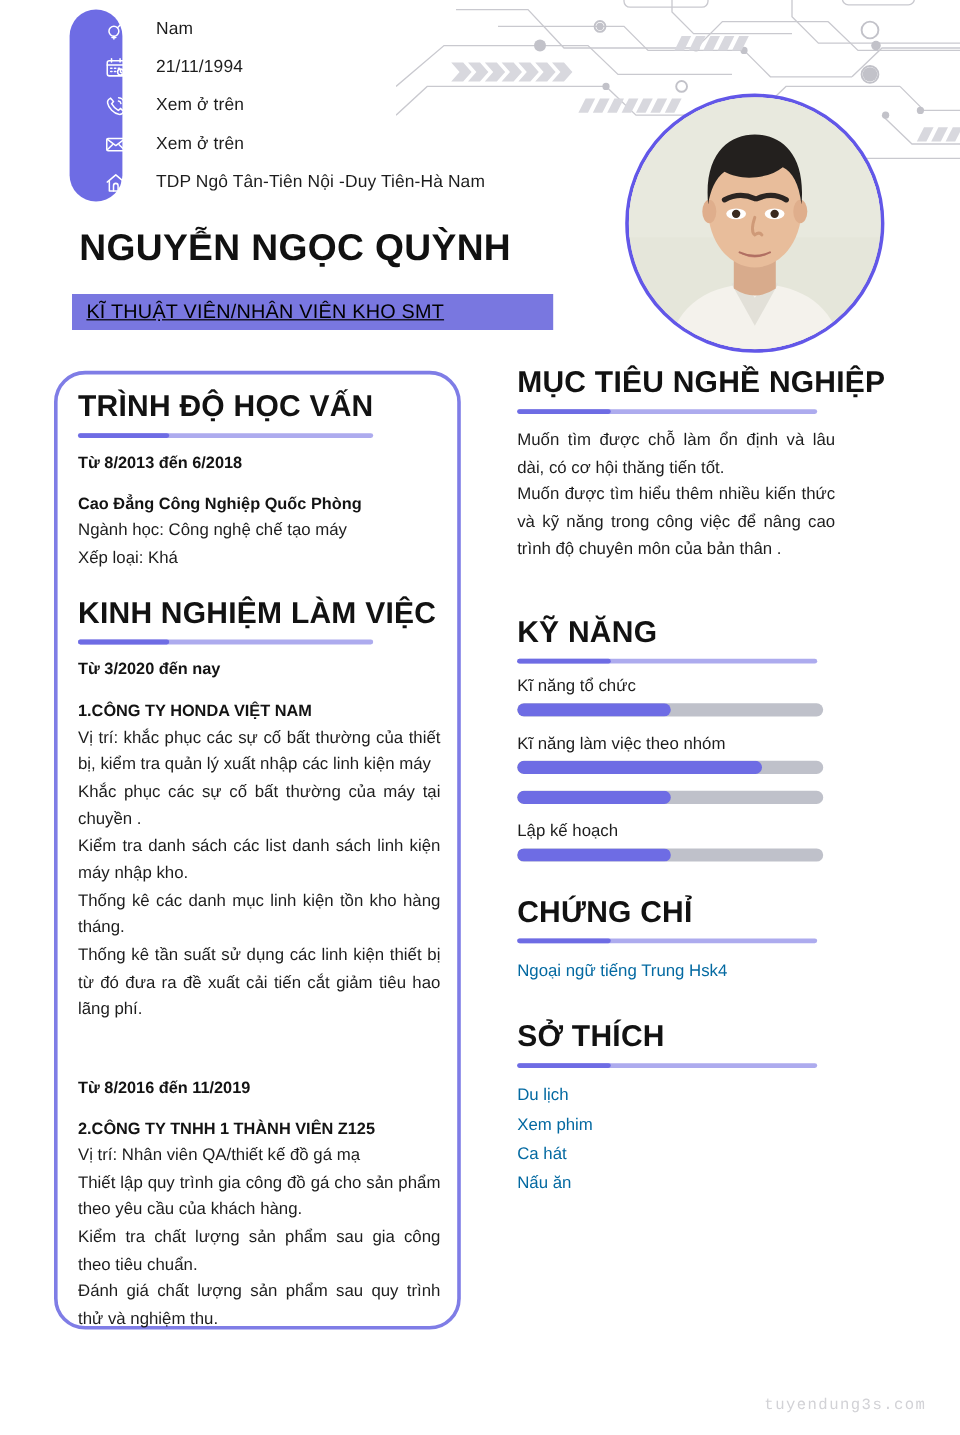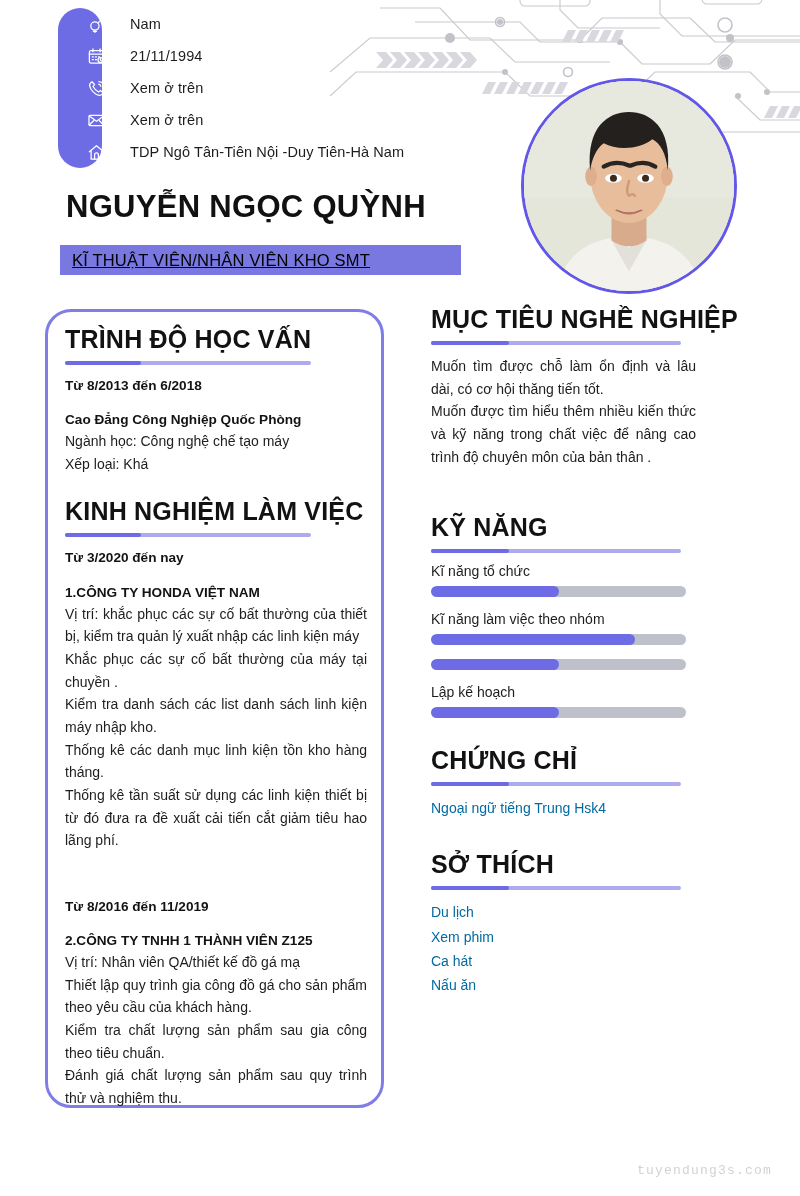--- a/index.html
+++ b/index.html
@@ -421,7 +421,7 @@
     <div class="sec-rule w250"></div>
     <div class="gap-sm"></div>
     <div class="body-just">Muốn tìm được chỗ làm ổn định và lâu dài, có cơ hội thăng tiến tốt.</div>
-    <div class="body-just">Muốn được tìm hiểu thêm nhiều kiến thức và kỹ năng trong chất việc để nâng cao trình độ chuyên môn của bản thân .</div>
+    <div class="body-just">Muốn được tìm hiểu thêm nhiều kiến thức và kỹ năng trong công việc để nâng cao trình độ chuyên môn của bản thân .</div>
   </div>
 
   <div style="height:45px"></div>

